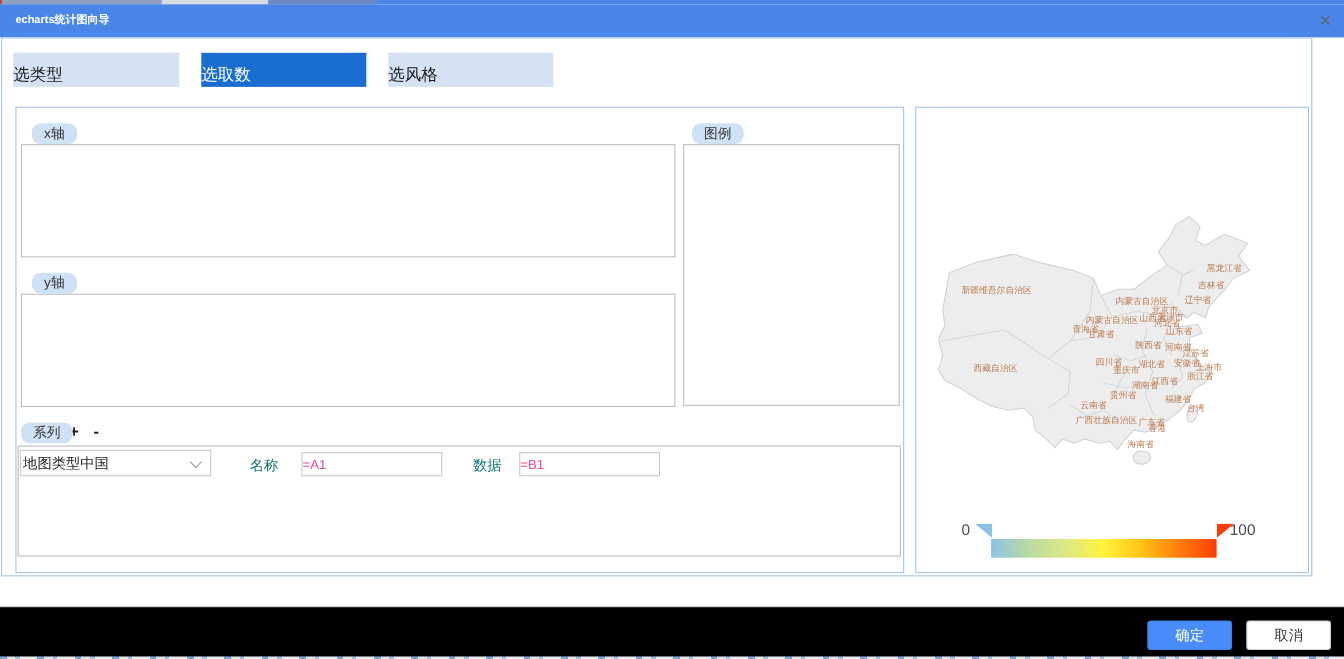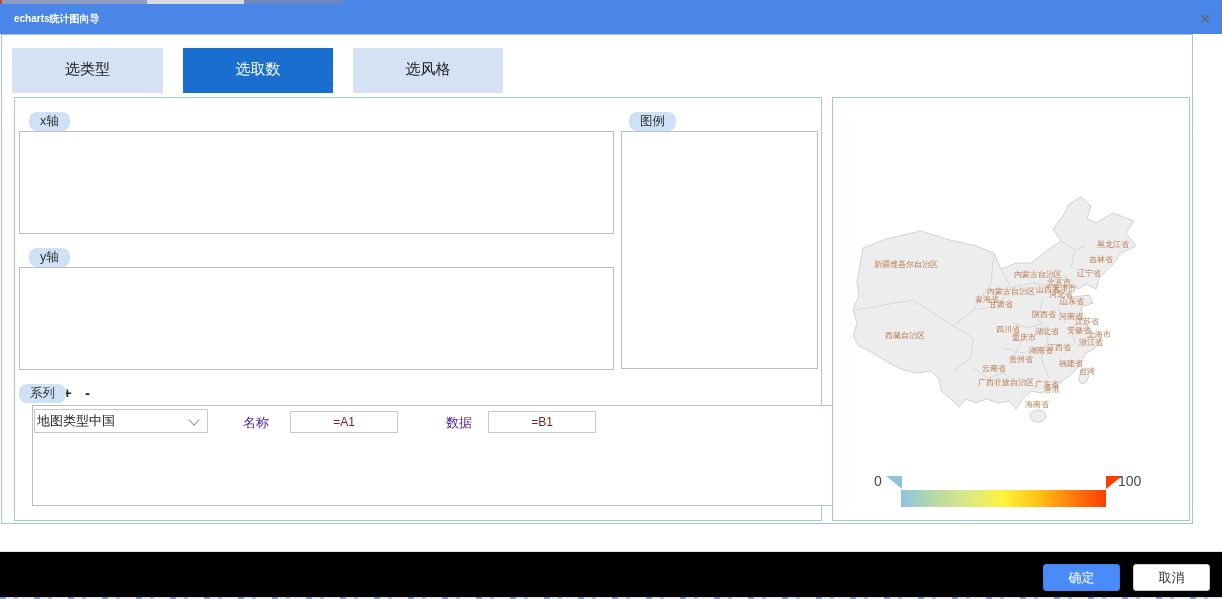--- a/index.html
+++ b/index.html
@@ -24,7 +24,7 @@
   .dialog-outline { position:absolute; left:1px; top:34px; width:1192px; height:490px; border:1px solid #a5c3e3; background:#fff; }
 
   
-  .tab { position:absolute; top:48px; height:45px; line-height:41px; text-align:center; font-size:15px; color:#1a1a1a; background:#d5e2f3; cursor:pointer; }
+  .tab { position:absolute; top:48px; height:31px; line-height:41px; text-align:left; font-size:15px; color:#1a1a1a; background:#d5e2f3; cursor:pointer; }
   .tab-1 { left:12px; width:151px; }
   .tab-2 { left:183px; width:150px; }
   .tab-3 { left:353px; width:150px; }

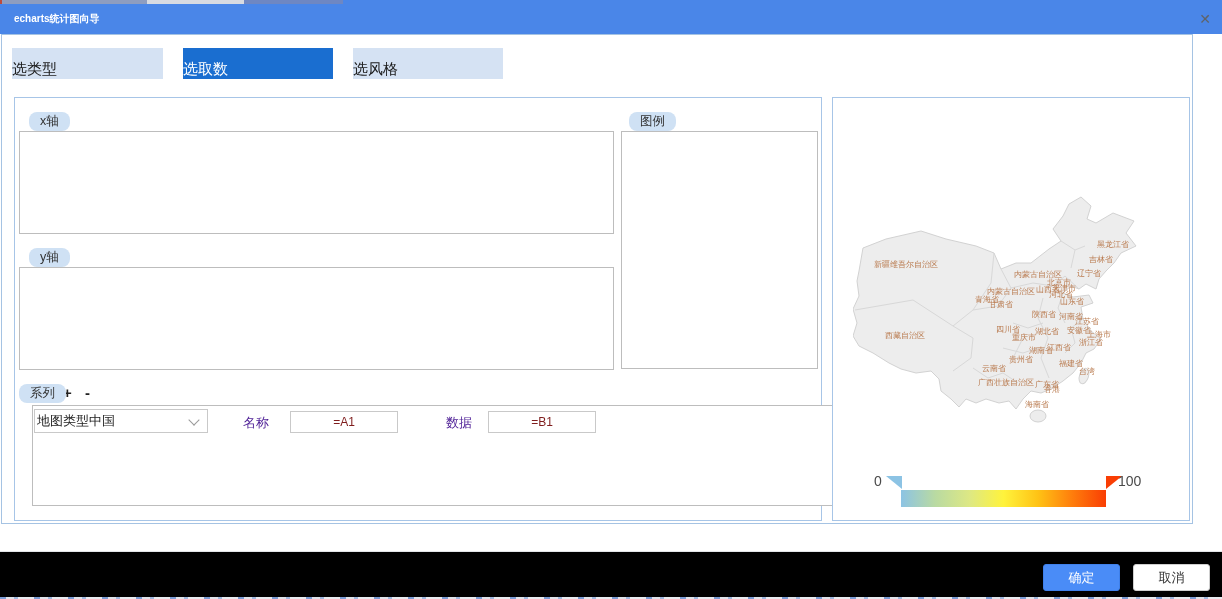--- a/index.html
+++ b/index.html
@@ -45,7 +45,7 @@
 
   
   .series-btn { position:absolute; top:286px; font-size:15px; font-weight:bold; color:#222; cursor:pointer; }
-  .series-box { position:absolute; left:17px; top:307px; width:803px; height:101px; border:1px solid #bdbdbd; background:#fff; }
+  .series-box { position:absolute; left:1px; top:307px; width:803px; height:101px; border:1px solid #bdbdbd; background:#fff; }
   .map-select { position:absolute; left:1px; top:3px; width:174px; height:24px; border:1px solid #c9c9c9; background:#fff; font-size:13px; color:#222; line-height:22px; padding-left:2px; cursor:pointer; }
   .chevron { position:absolute; right:9px; top:6px; width:8px; height:8px; border-right:1.5px solid #9a9a9a; border-bottom:1.5px solid #9a9a9a; transform:rotate(45deg); }
   .inline-label { position:absolute; top:8px; font-size:13px; color:#4c1d95; }

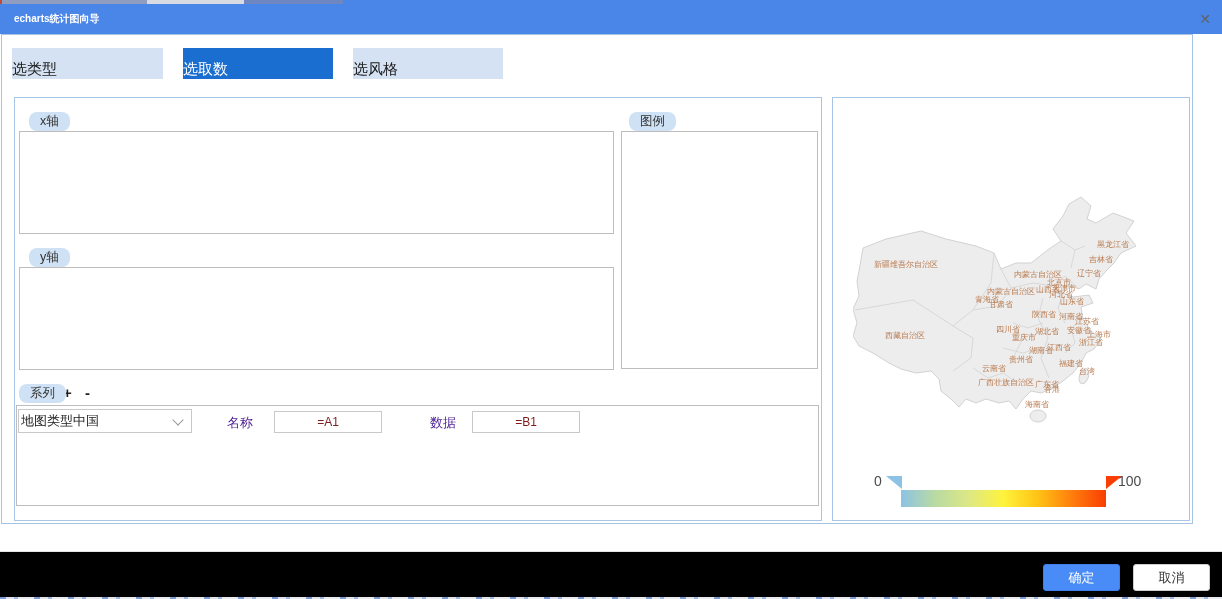--- a/index.html
+++ b/index.html
@@ -48,7 +48,7 @@
   .series-box { position:absolute; left:1px; top:307px; width:803px; height:101px; border:1px solid #bdbdbd; background:#fff; }
   .map-select { position:absolute; left:1px; top:3px; width:174px; height:24px; border:1px solid #c9c9c9; background:#fff; font-size:13px; color:#222; line-height:22px; padding-left:2px; cursor:pointer; }
   .chevron { position:absolute; right:9px; top:6px; width:8px; height:8px; border-right:1.5px solid #9a9a9a; border-bottom:1.5px solid #9a9a9a; transform:rotate(45deg); }
-  .inline-label { position:absolute; top:8px; font-size:13px; color:#4c1d95; }
+  .inline-label { position:absolute; top:8px; font-size:13px; color:#0f766e; }
   .series-input { position:absolute; top:5px; width:108px; height:22px; border:1px solid #c9c9c9; font-size:12px; color:#7f1d1d; text-align:center; font-family:"Liberation Sans",sans-serif; }
 
   

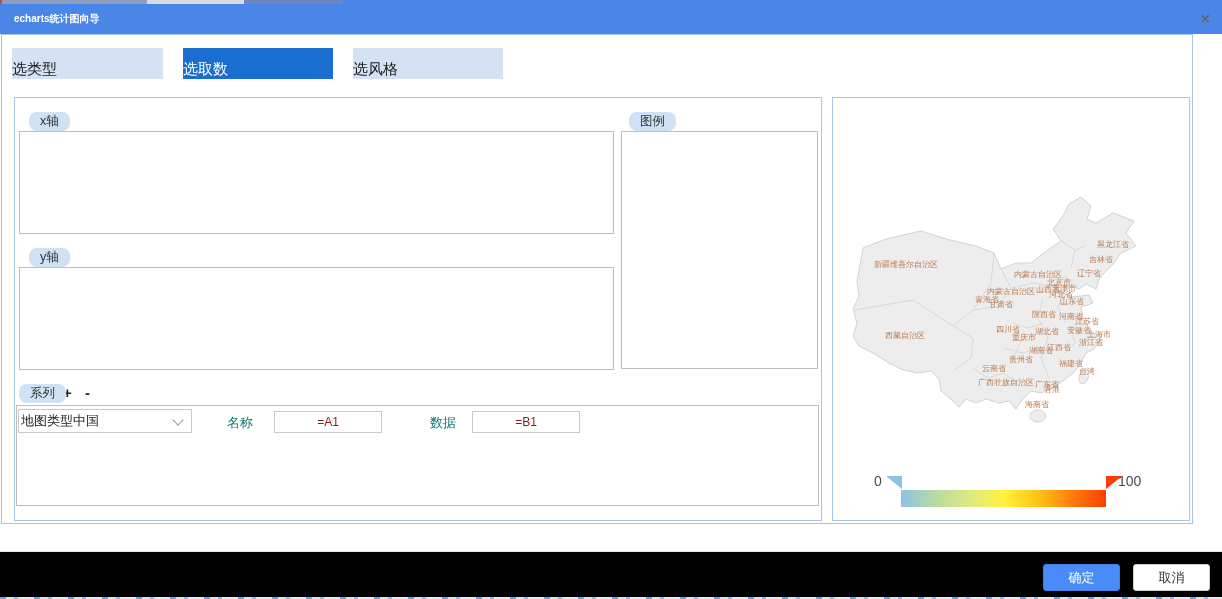--- a/index.html
+++ b/index.html
@@ -49,7 +49,7 @@
   .map-select { position:absolute; left:1px; top:3px; width:174px; height:24px; border:1px solid #c9c9c9; background:#fff; font-size:13px; color:#222; line-height:22px; padding-left:2px; cursor:pointer; }
   .chevron { position:absolute; right:9px; top:6px; width:8px; height:8px; border-right:1.5px solid #9a9a9a; border-bottom:1.5px solid #9a9a9a; transform:rotate(45deg); }
   .inline-label { position:absolute; top:8px; font-size:13px; color:#0f766e; }
-  .series-input { position:absolute; top:5px; width:108px; height:22px; border:1px solid #c9c9c9; font-size:12px; color:#7f1d1d; text-align:center; font-family:"Liberation Sans",sans-serif; }
+  .series-input { position:absolute; top:5px; width:128px; height:22px; border:1px solid #c9c9c9; font-size:12px; color:#ec4899; font-family:"Liberation Sans",sans-serif; }
 
   
   .map-wrap { position:absolute; left:0; top:0; width:356px; height:422px; }

